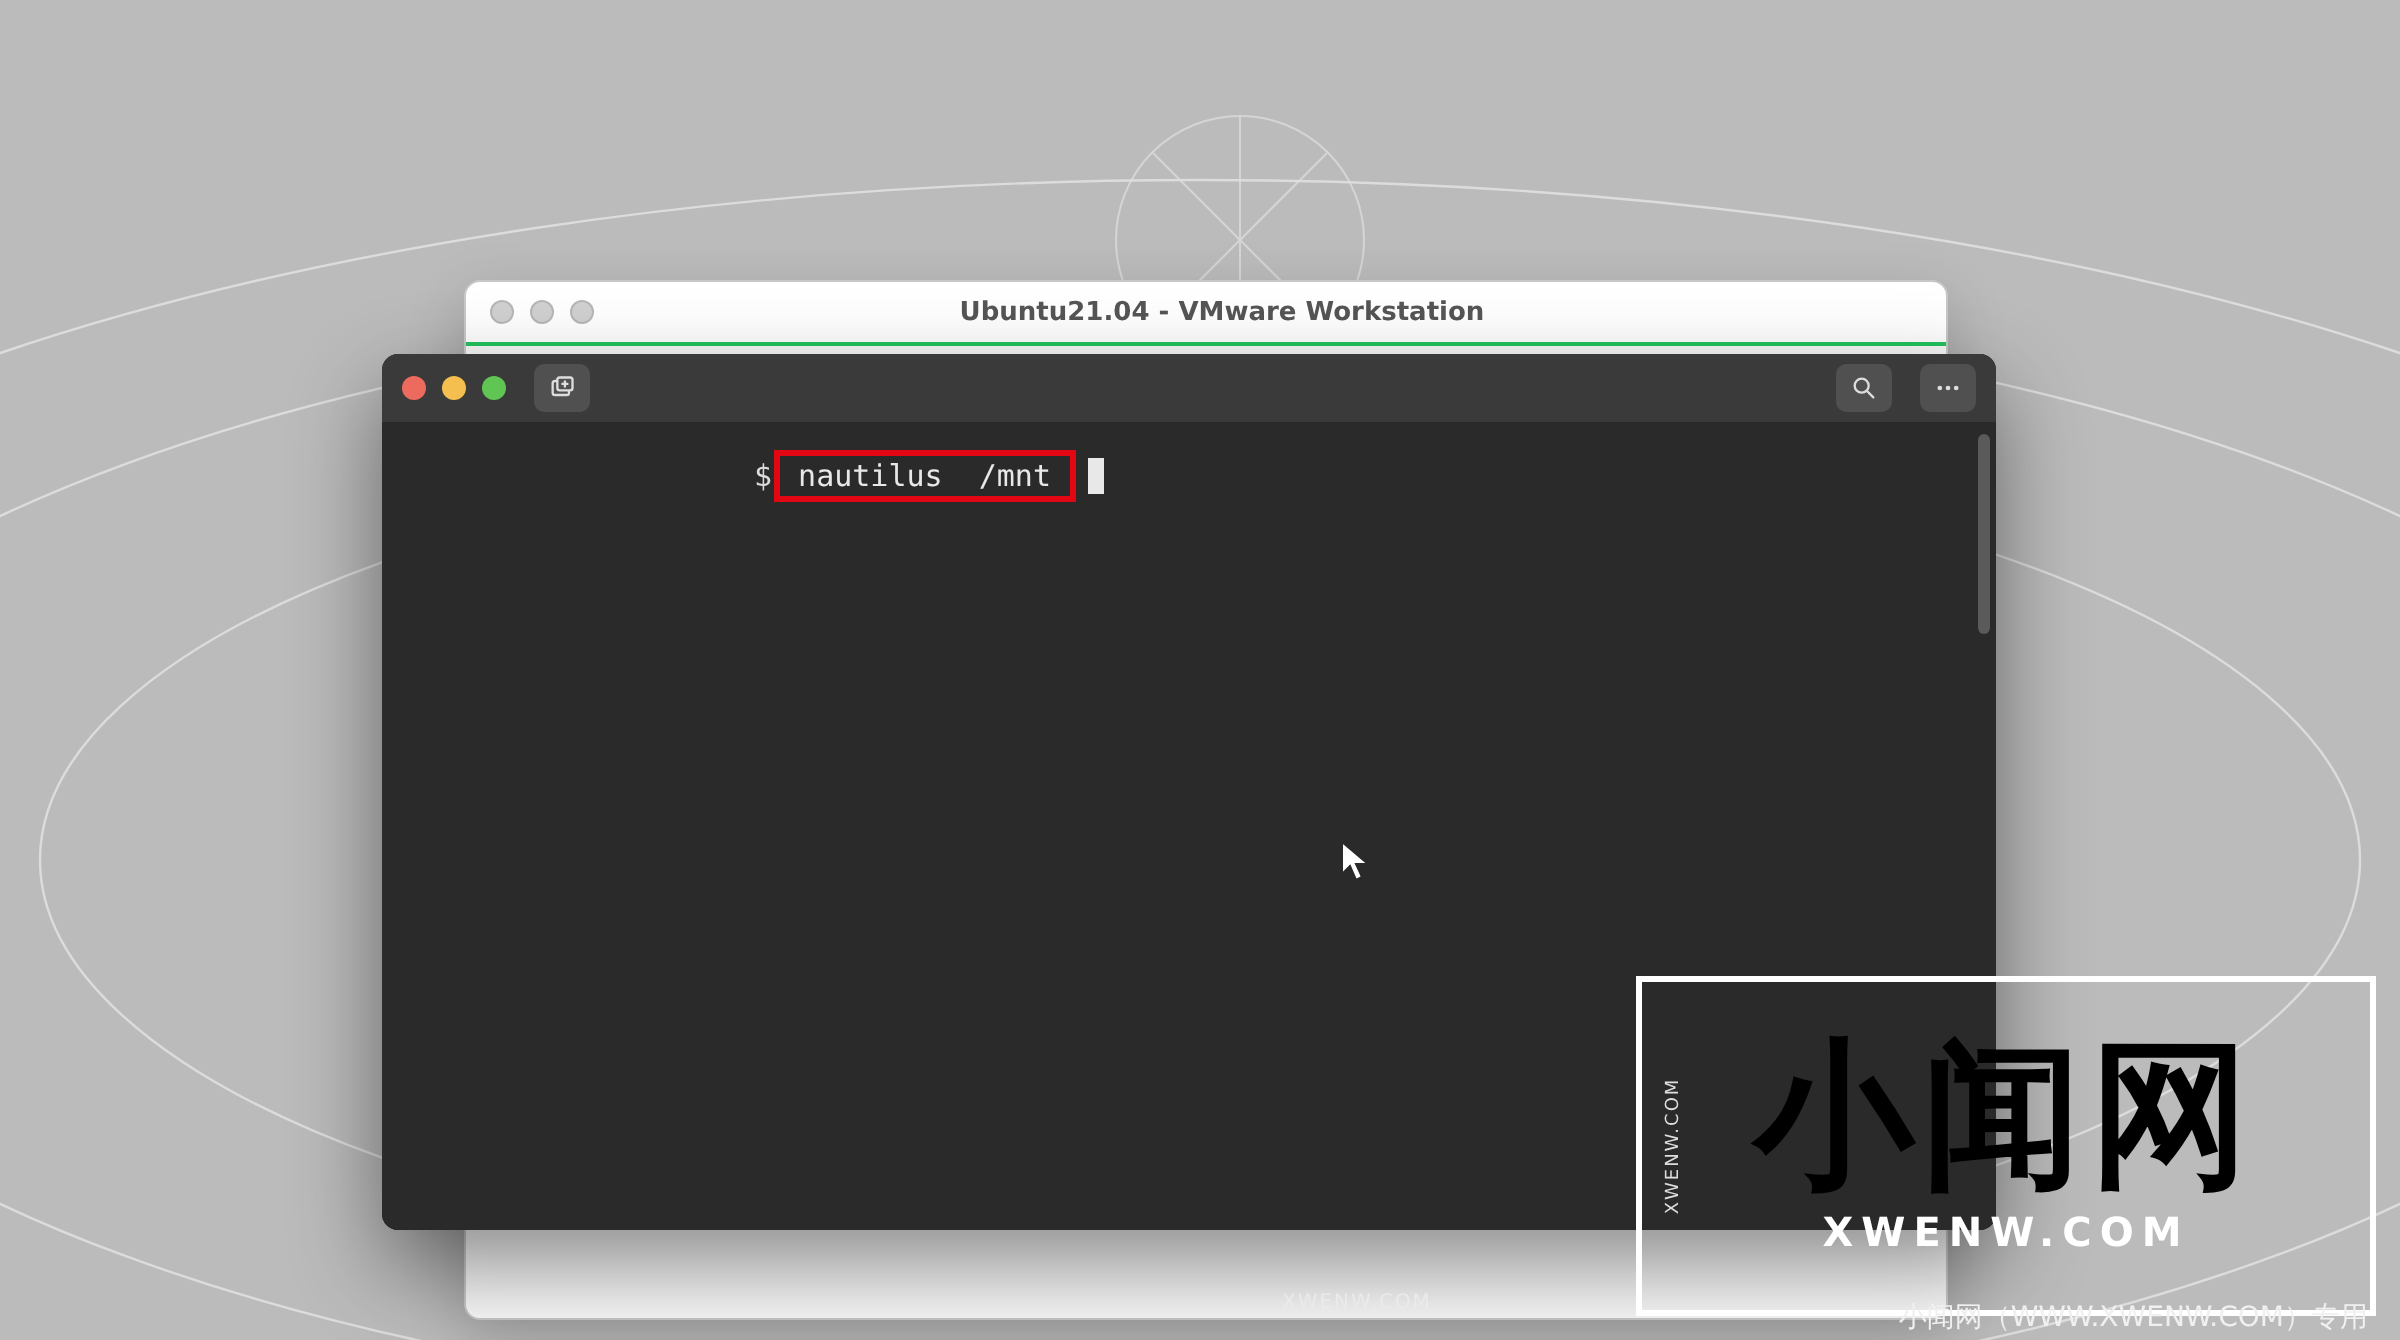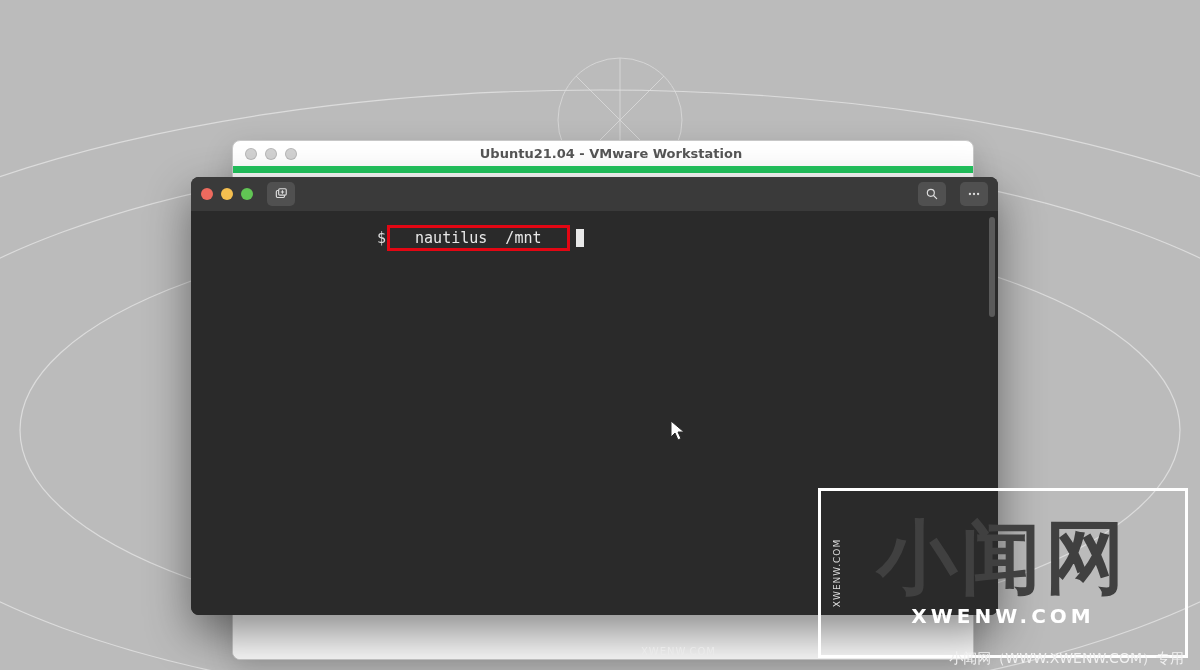--- a/index.html
+++ b/index.html
@@ -34,7 +34,7 @@
     display: flex;
     align-items: center;
     padding: 0 12px;
-    border-bottom: 7px solid #22c55e;
+    border-bottom: 2px solid #22c55e;
   }
   .traffic-lights {
     display: flex; gap: 8px;

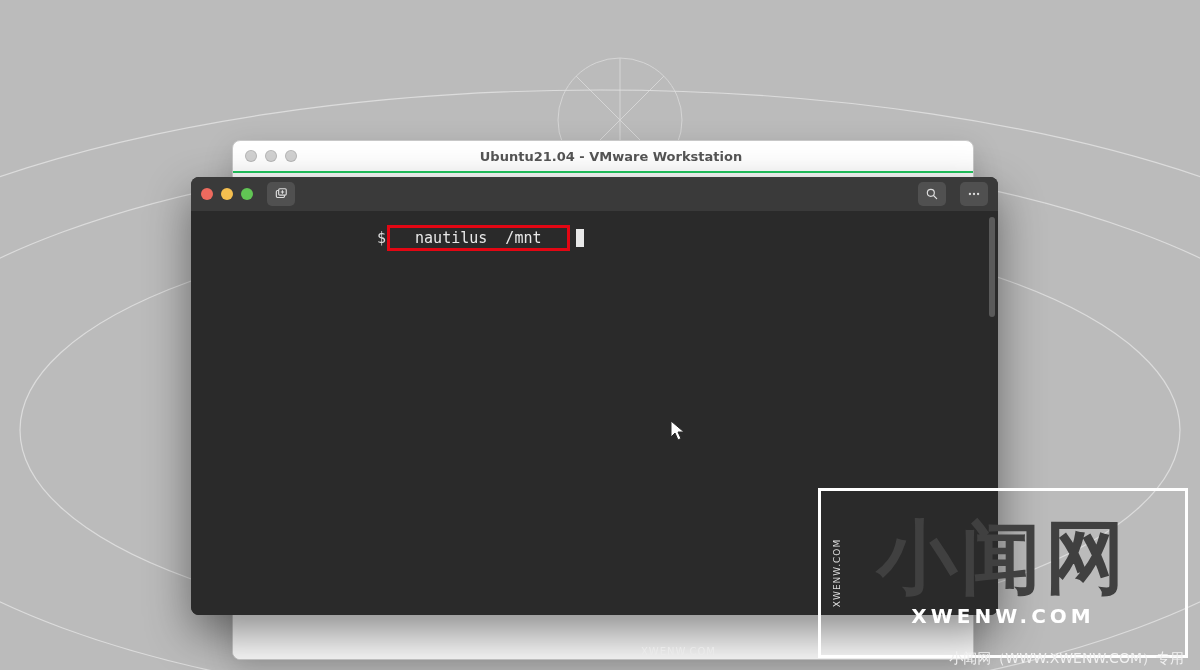--- a/index.html
+++ b/index.html
@@ -126,7 +126,7 @@
   .cmd-highlight {
     background: transparent;
     border: 3px solid #e30613;
-    padding: 0 16px;
+    padding: 0 0;
     color: #e8e8e8;
     display: inline-block;
   }

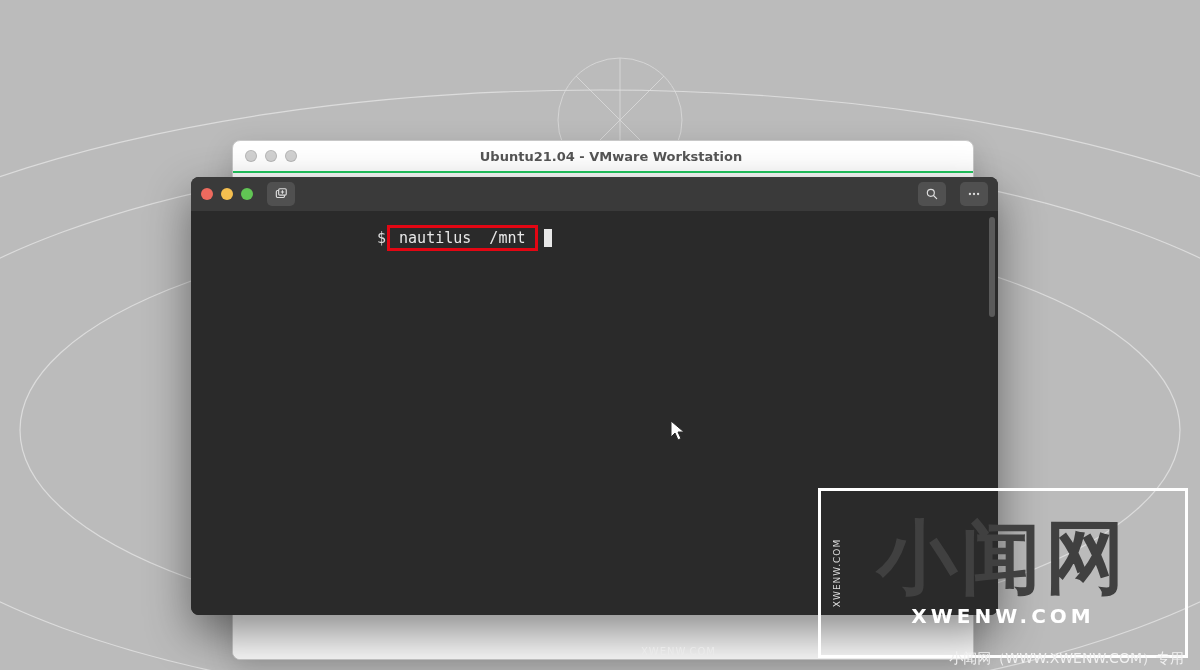--- a/index.html
+++ b/index.html
@@ -162,7 +162,7 @@
   .watermark .big {
     font-size: 80px;
     font-weight: 700;
-    color: #404040;
+    color: #000000;
     letter-spacing: 4px;
     line-height: 1;
   }

